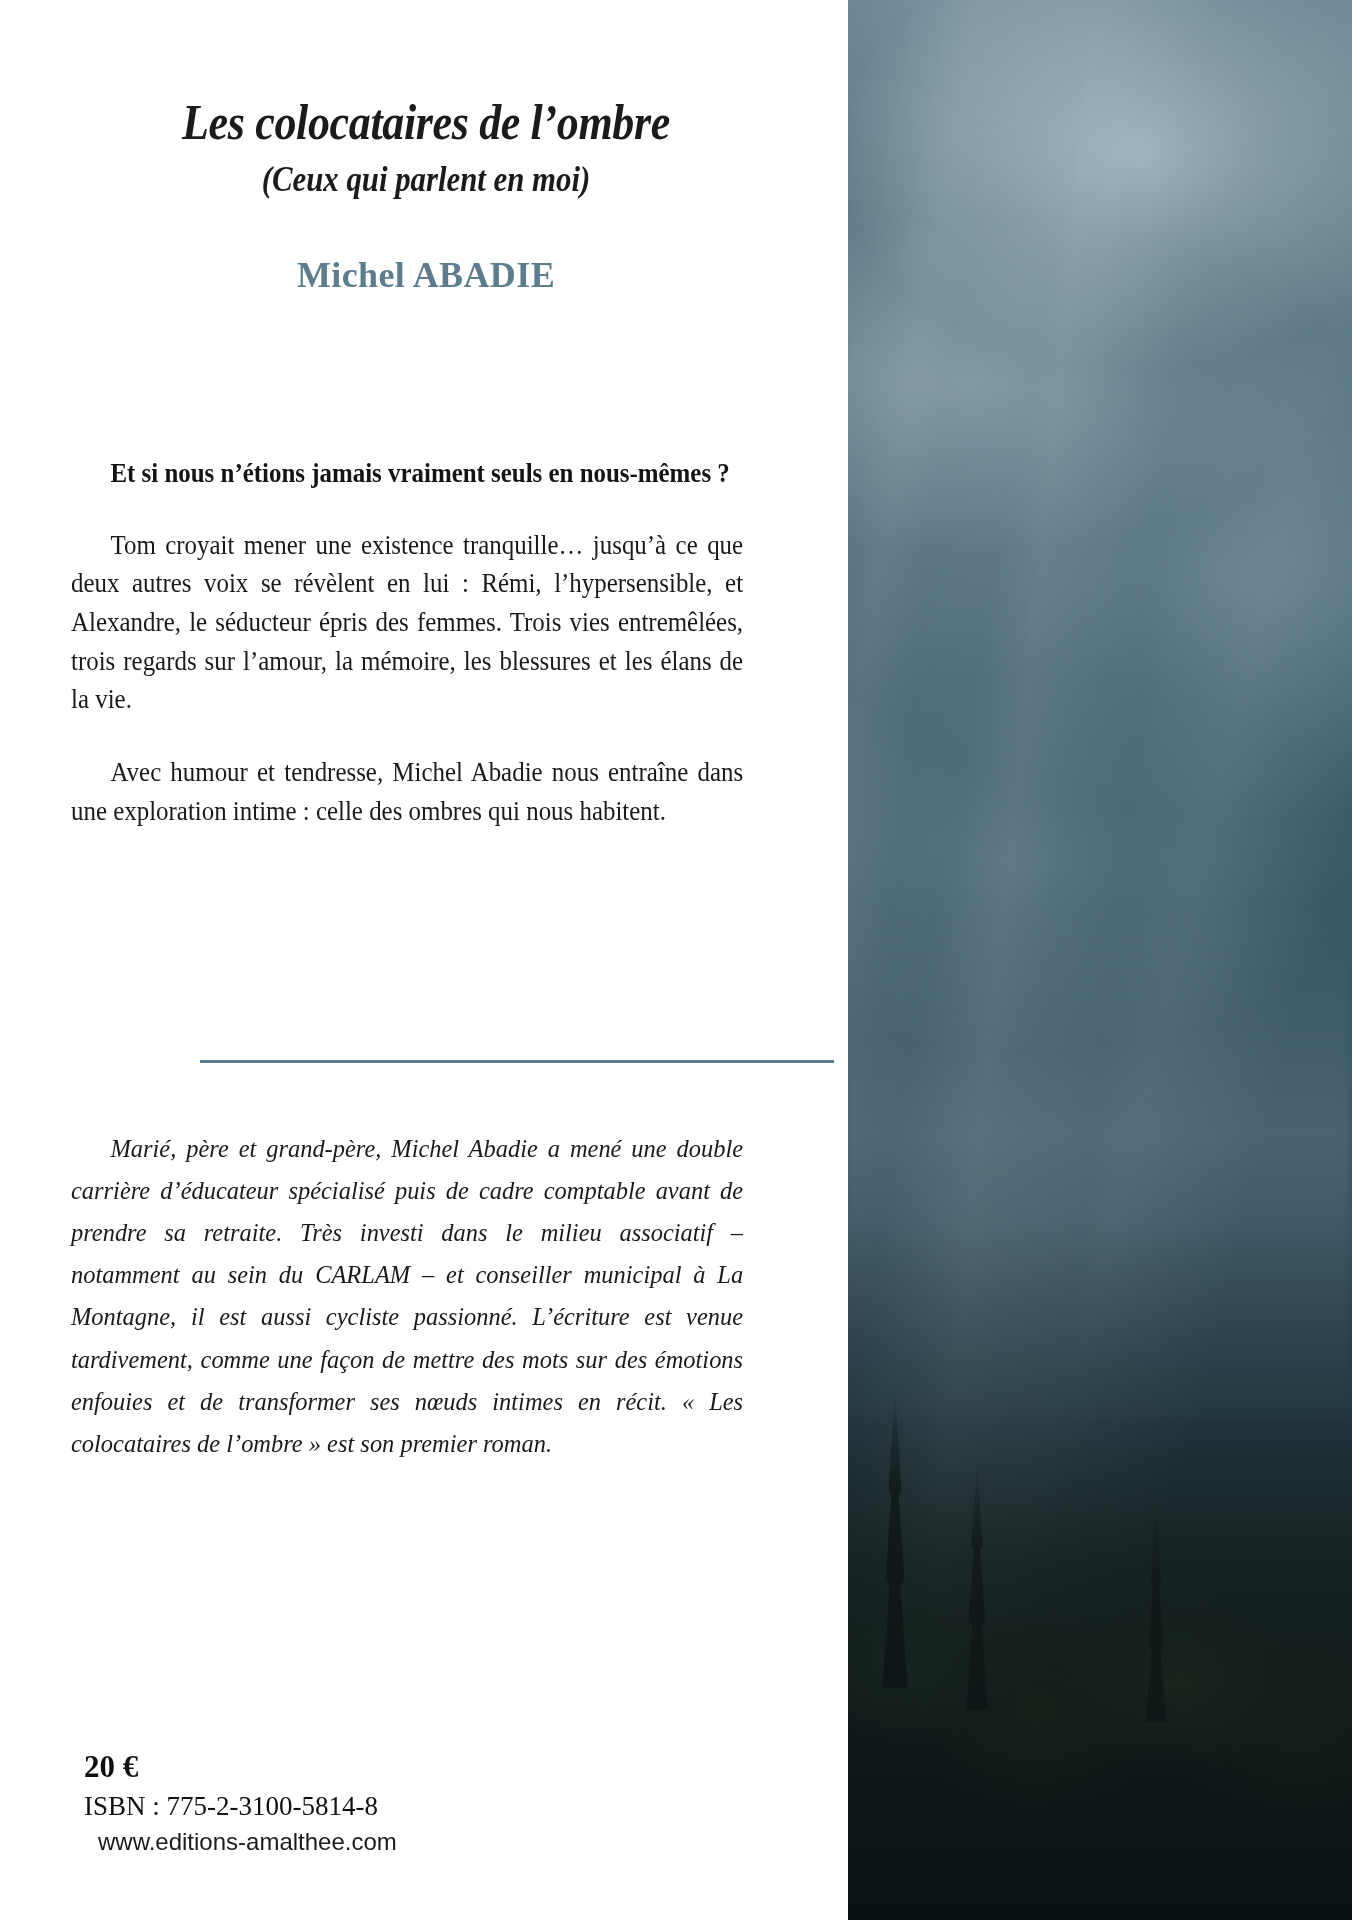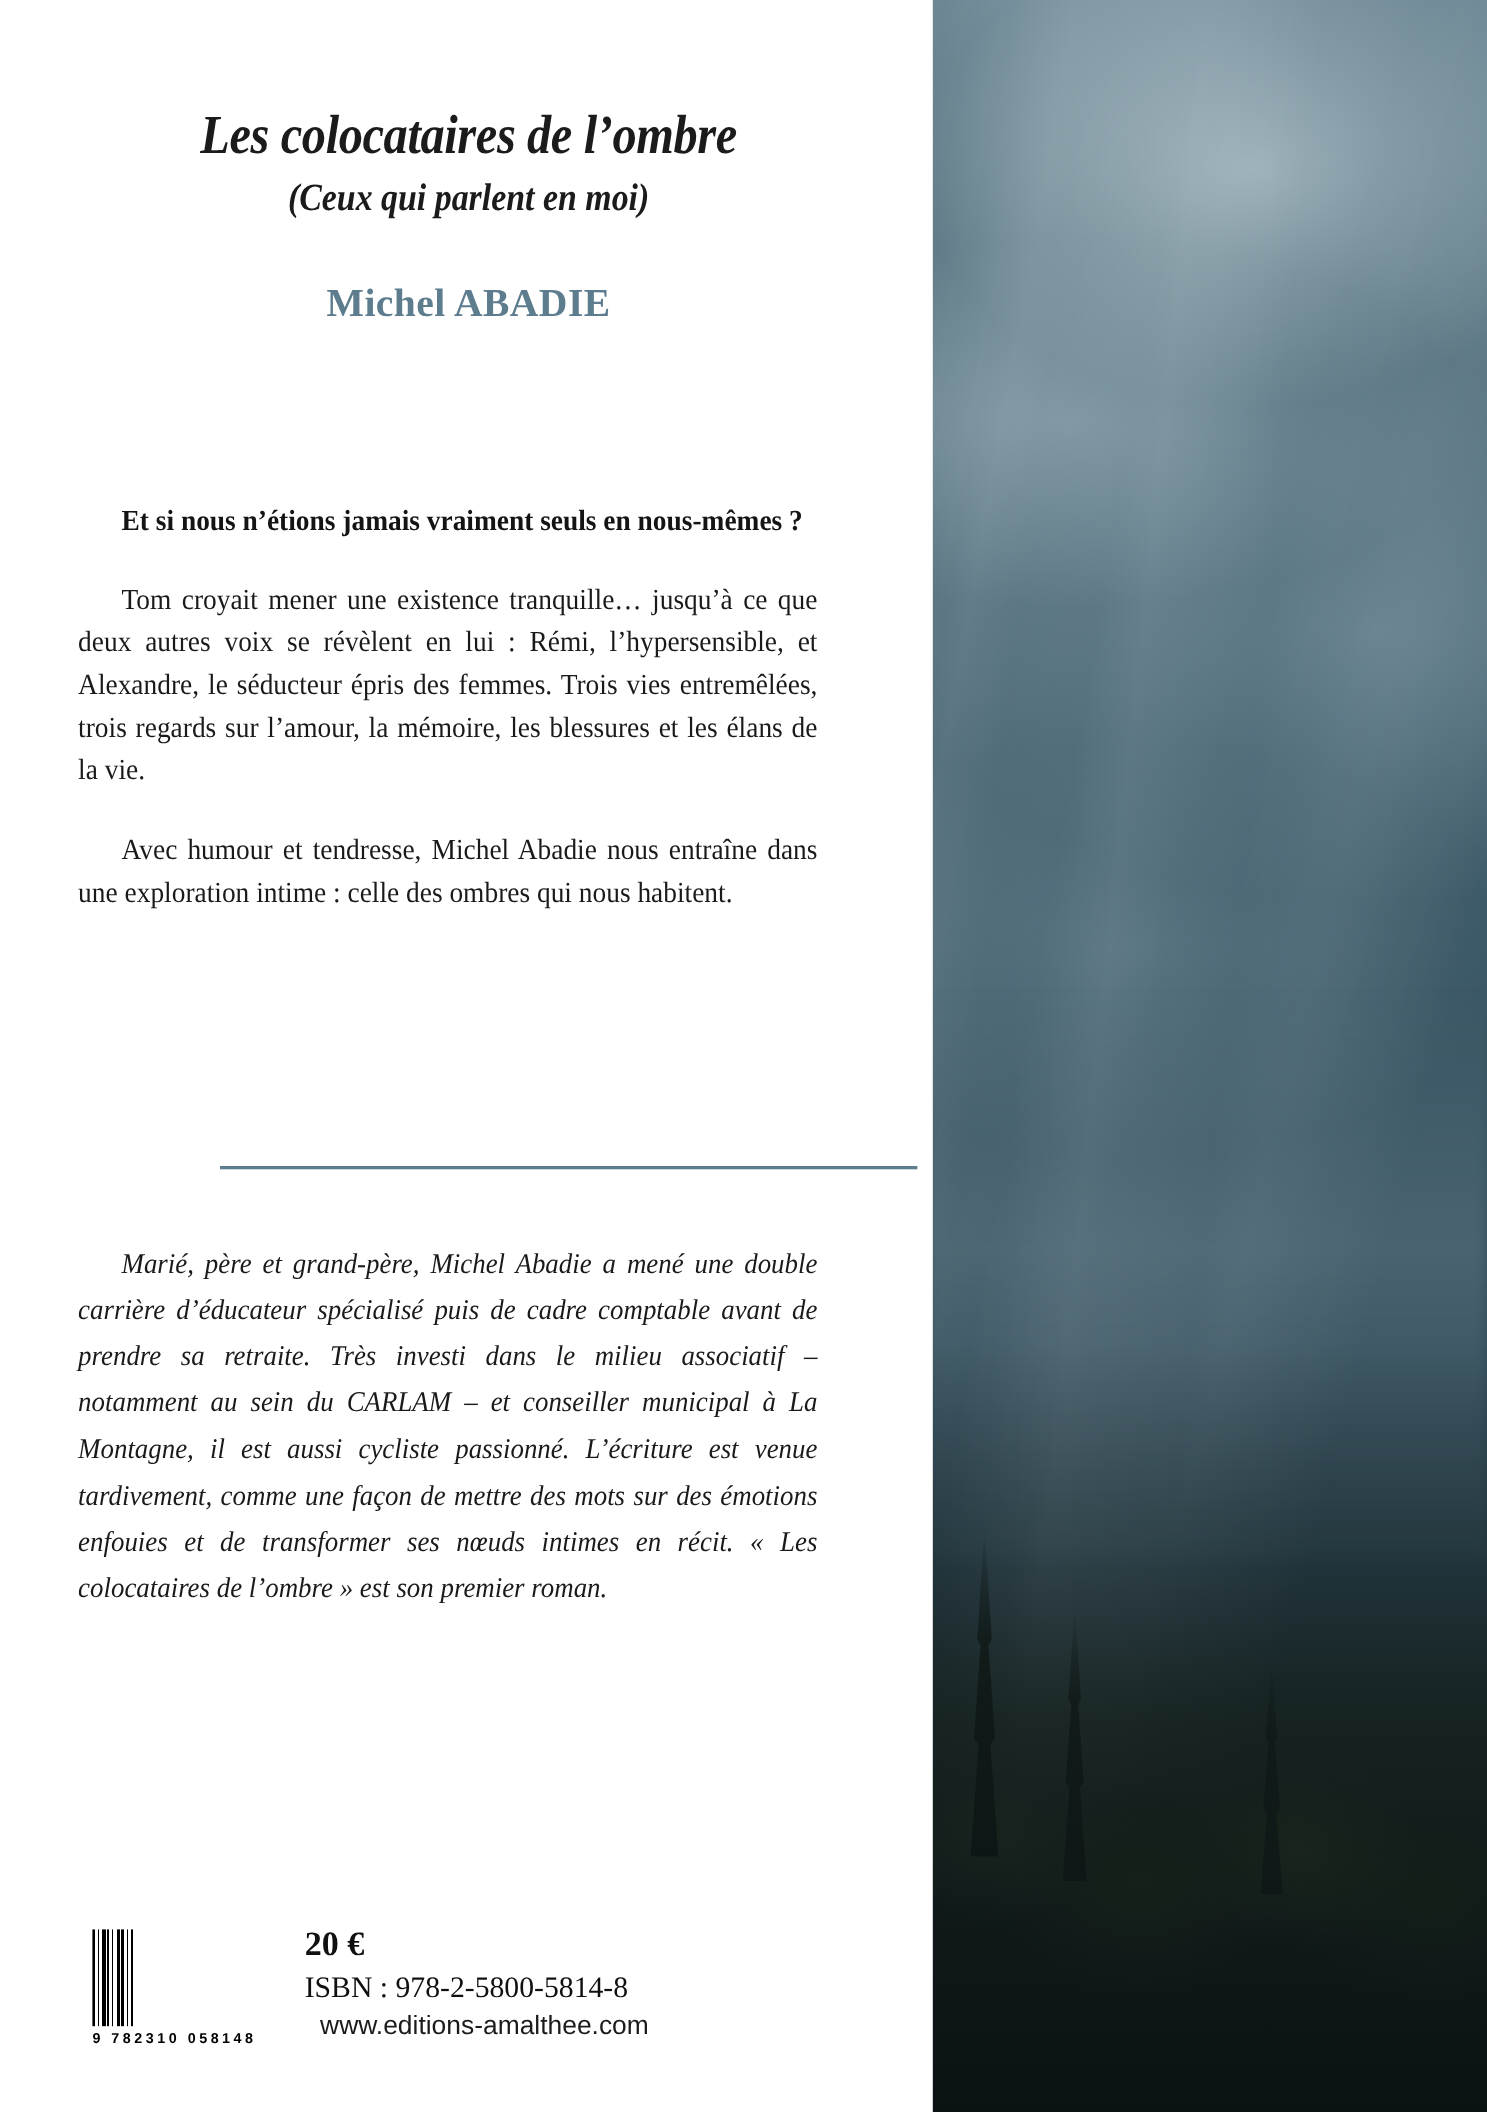--- a/index.html
+++ b/index.html
@@ -280,7 +280,7 @@
       </div>
       <div class="price-block">
         <div class="price">20 €</div>
-        <div class="isbn">ISBN : 978-2-5800-5814-8</div>
+        <div class="isbn">ISBN : 775-2-3100-5814-8</div>
         <div class="website">www.editions-amalthee.com</div>
       </div>
     </div>

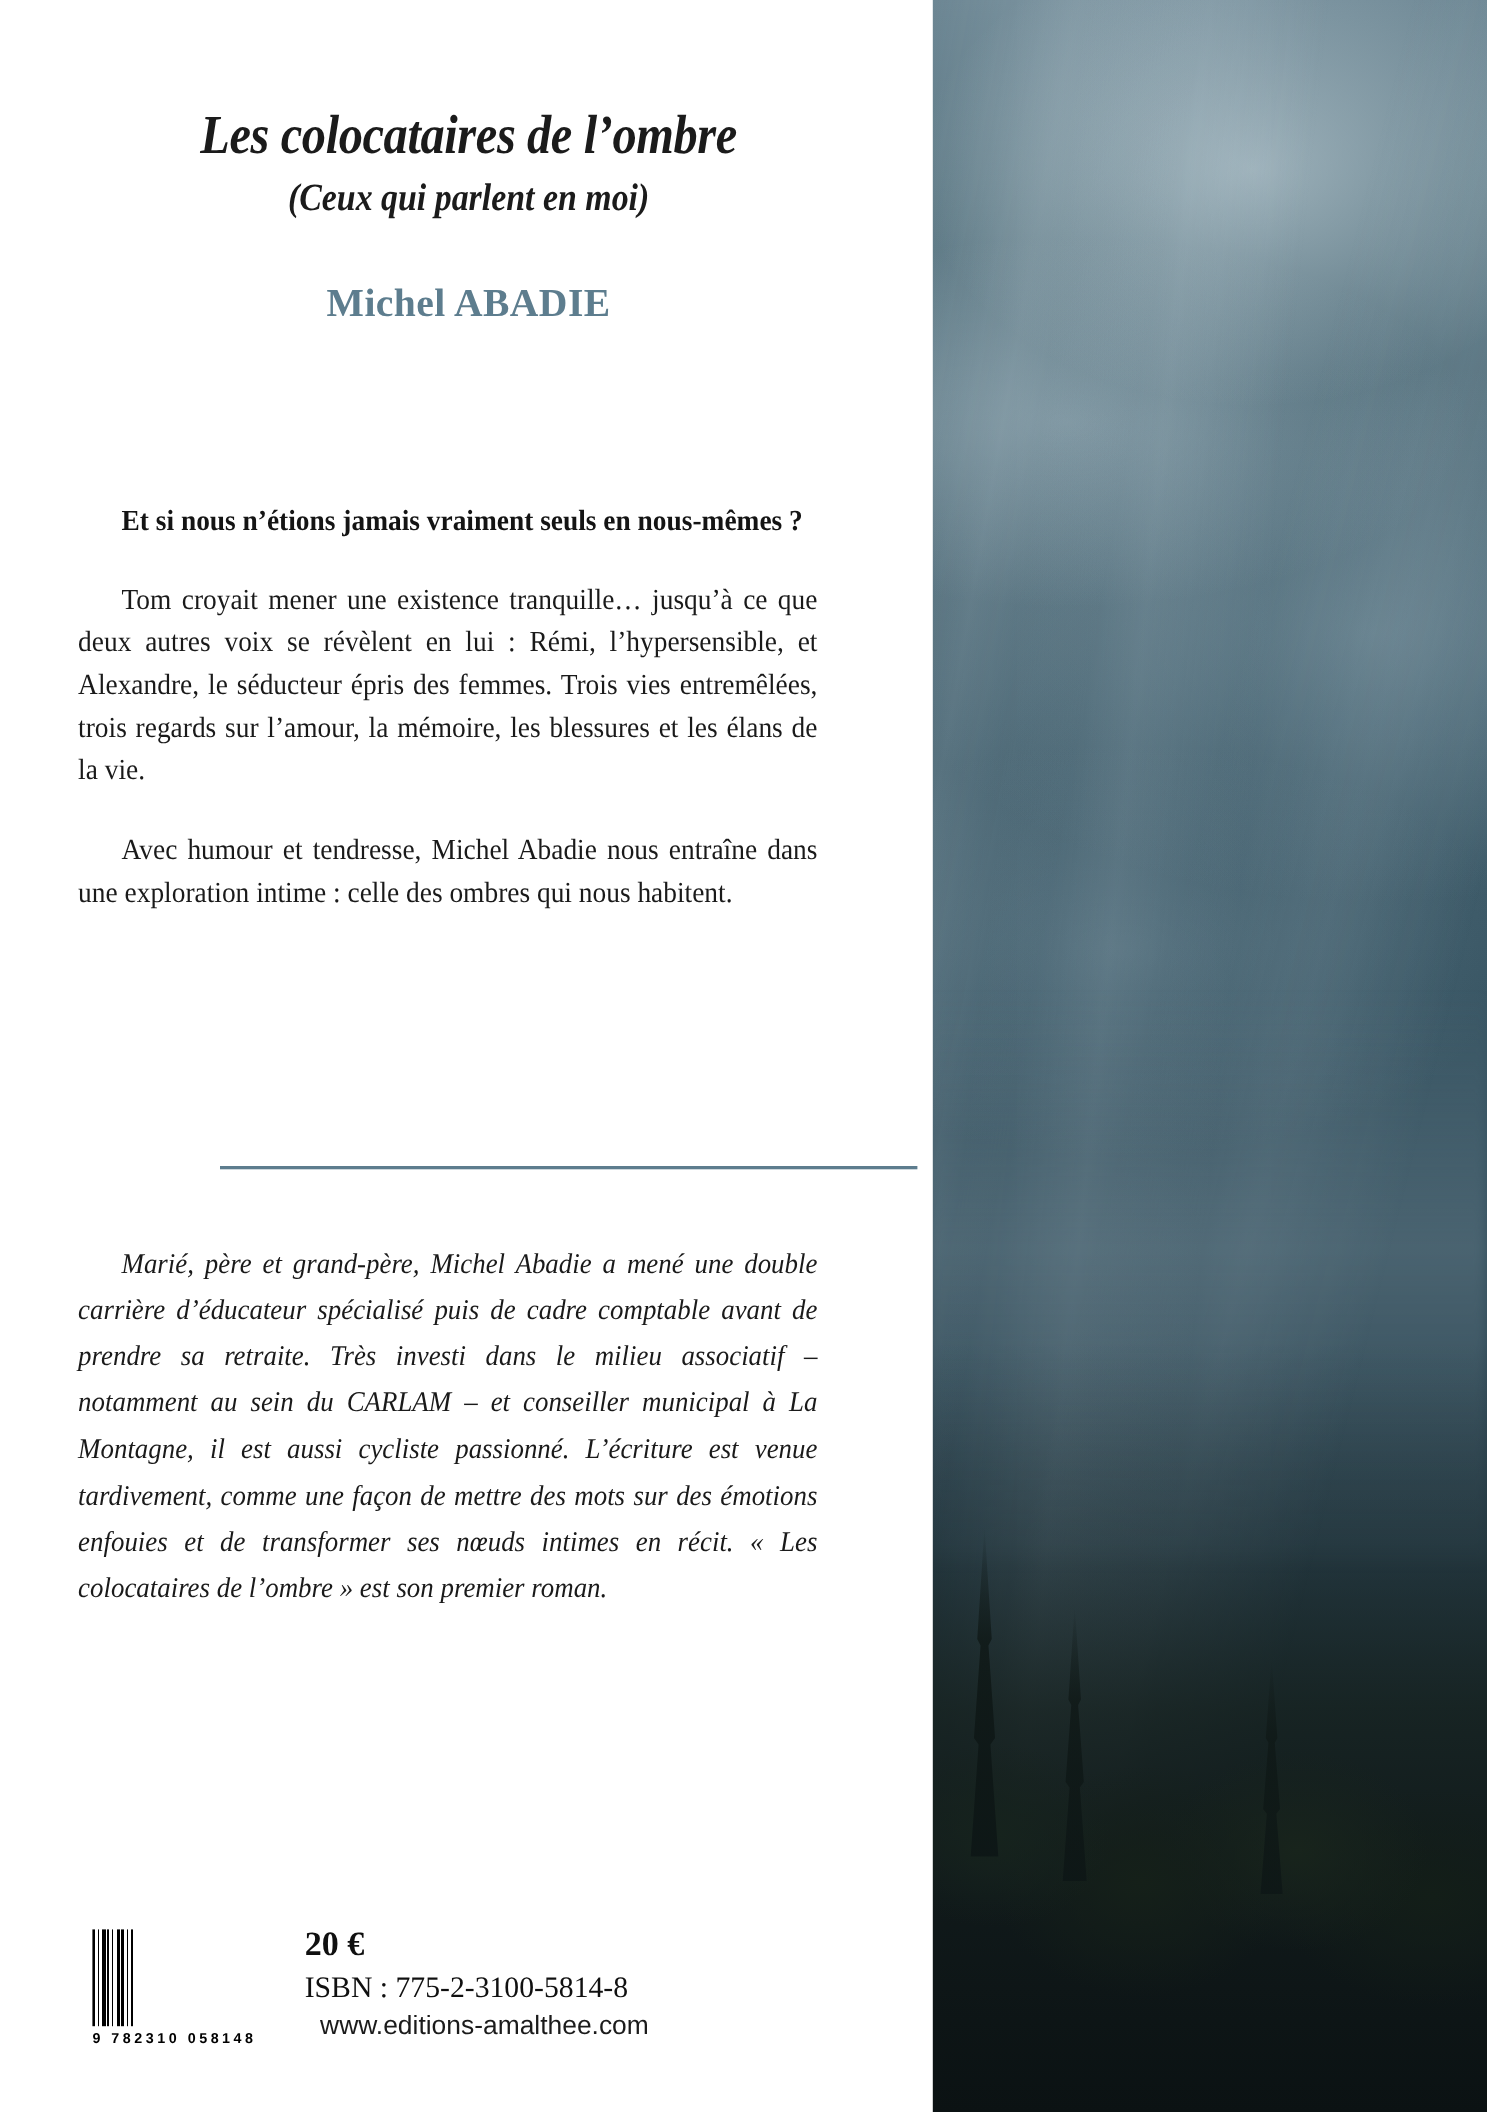--- a/index.html
+++ b/index.html
@@ -274,10 +274,6 @@
     <p class="bio">Marié, père et grand-père, Michel Abadie a mené une double carrière d’éducateur spécialisé puis de cadre comptable avant de prendre sa retraite. Très investi dans le milieu associatif – notamment au sein du CARLAM – et conseiller municipal à La Montagne, il est aussi cycliste passionné. L’écriture est venue tardivement, comme une façon de mettre des mots sur des émotions enfouies et de transformer ses nœuds intimes en récit. « Les colocataires de l’ombre » est son premier roman.</p>
 
     <div class="footer">
-      <div class="barcode">
-        <div class="barcode-bars"></div>
-        <div class="barcode-digits">9 782310 058148</div>
-      </div>
       <div class="price-block">
         <div class="price">20 €</div>
         <div class="isbn">ISBN : 775-2-3100-5814-8</div>

